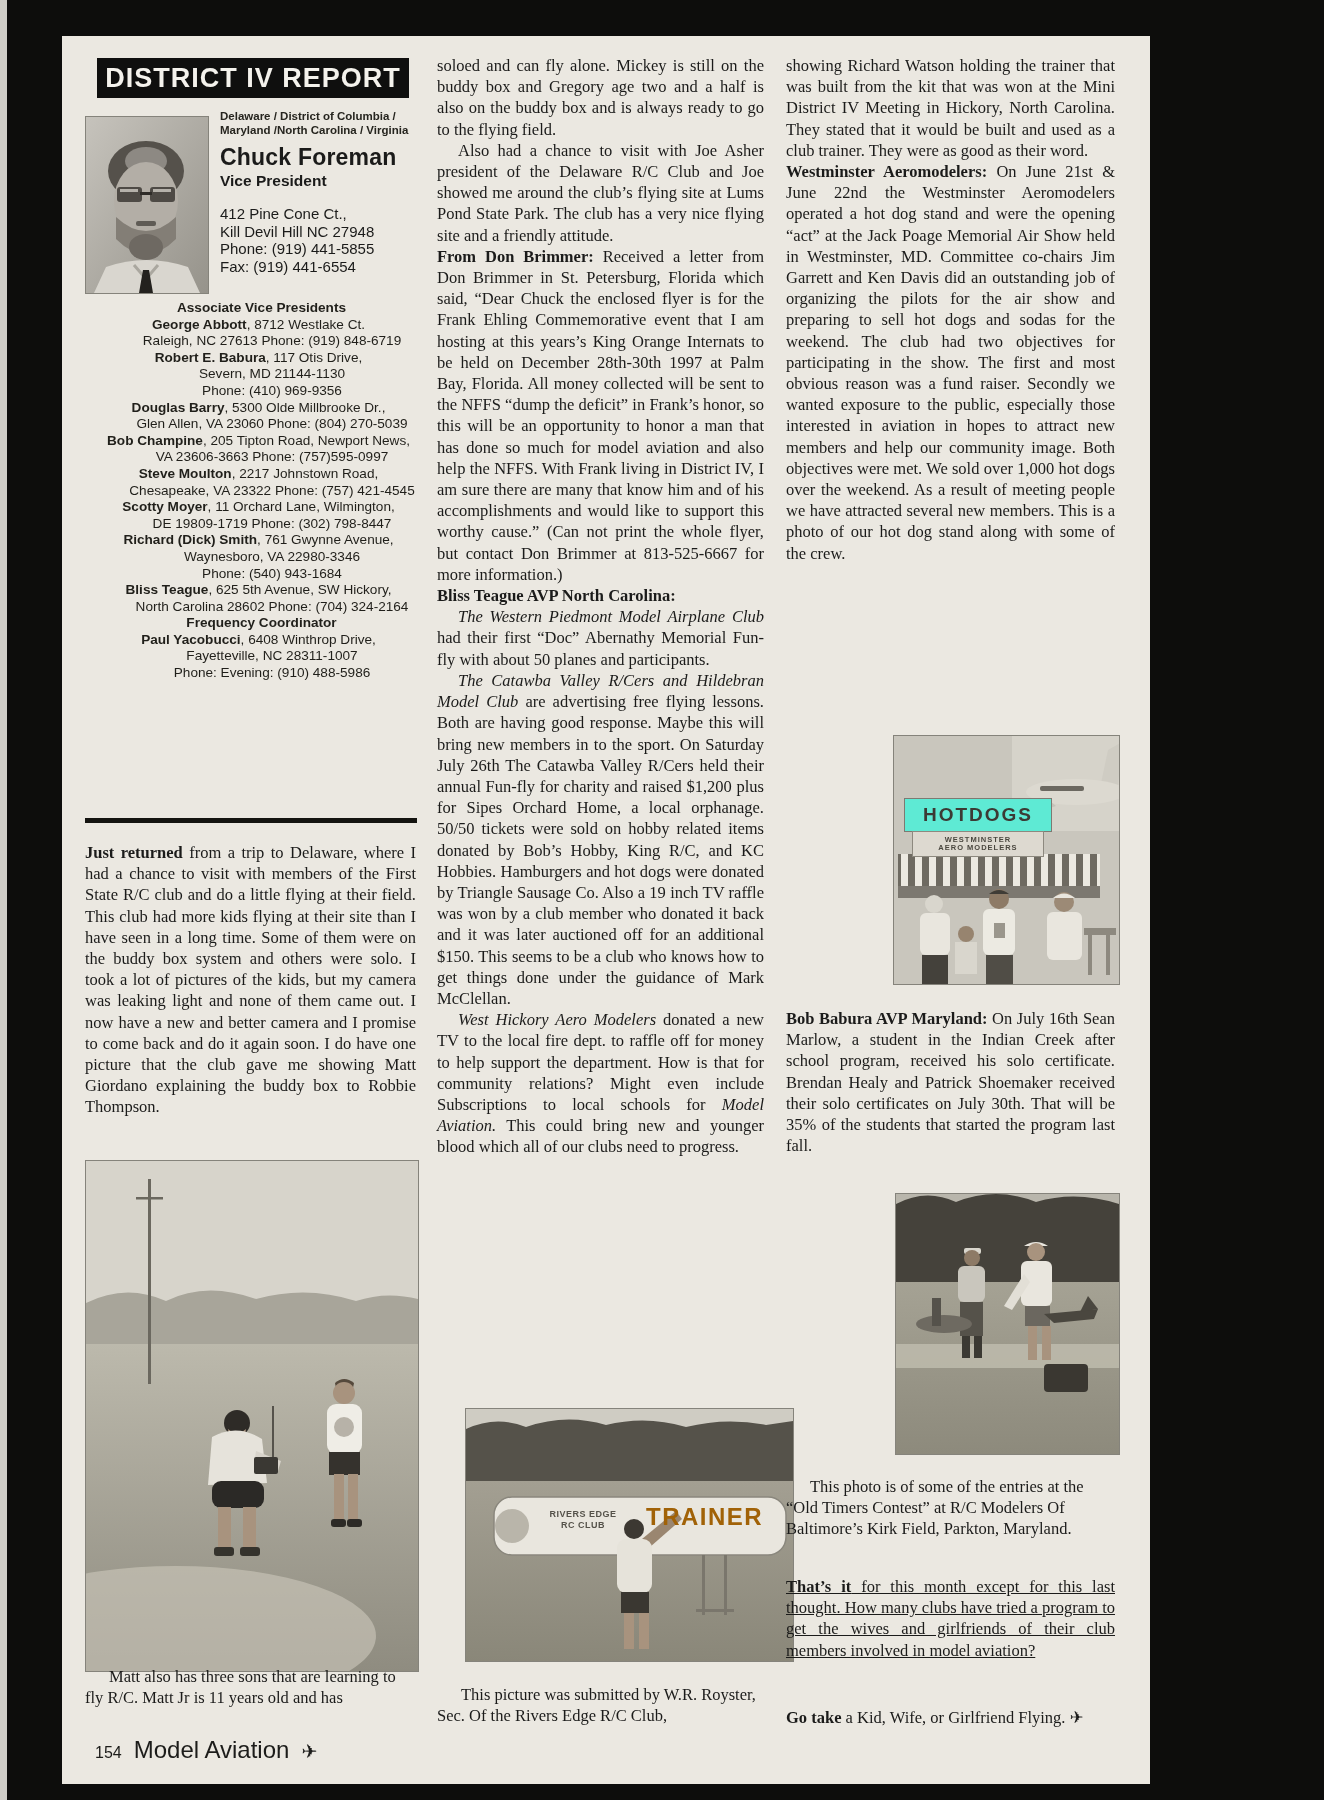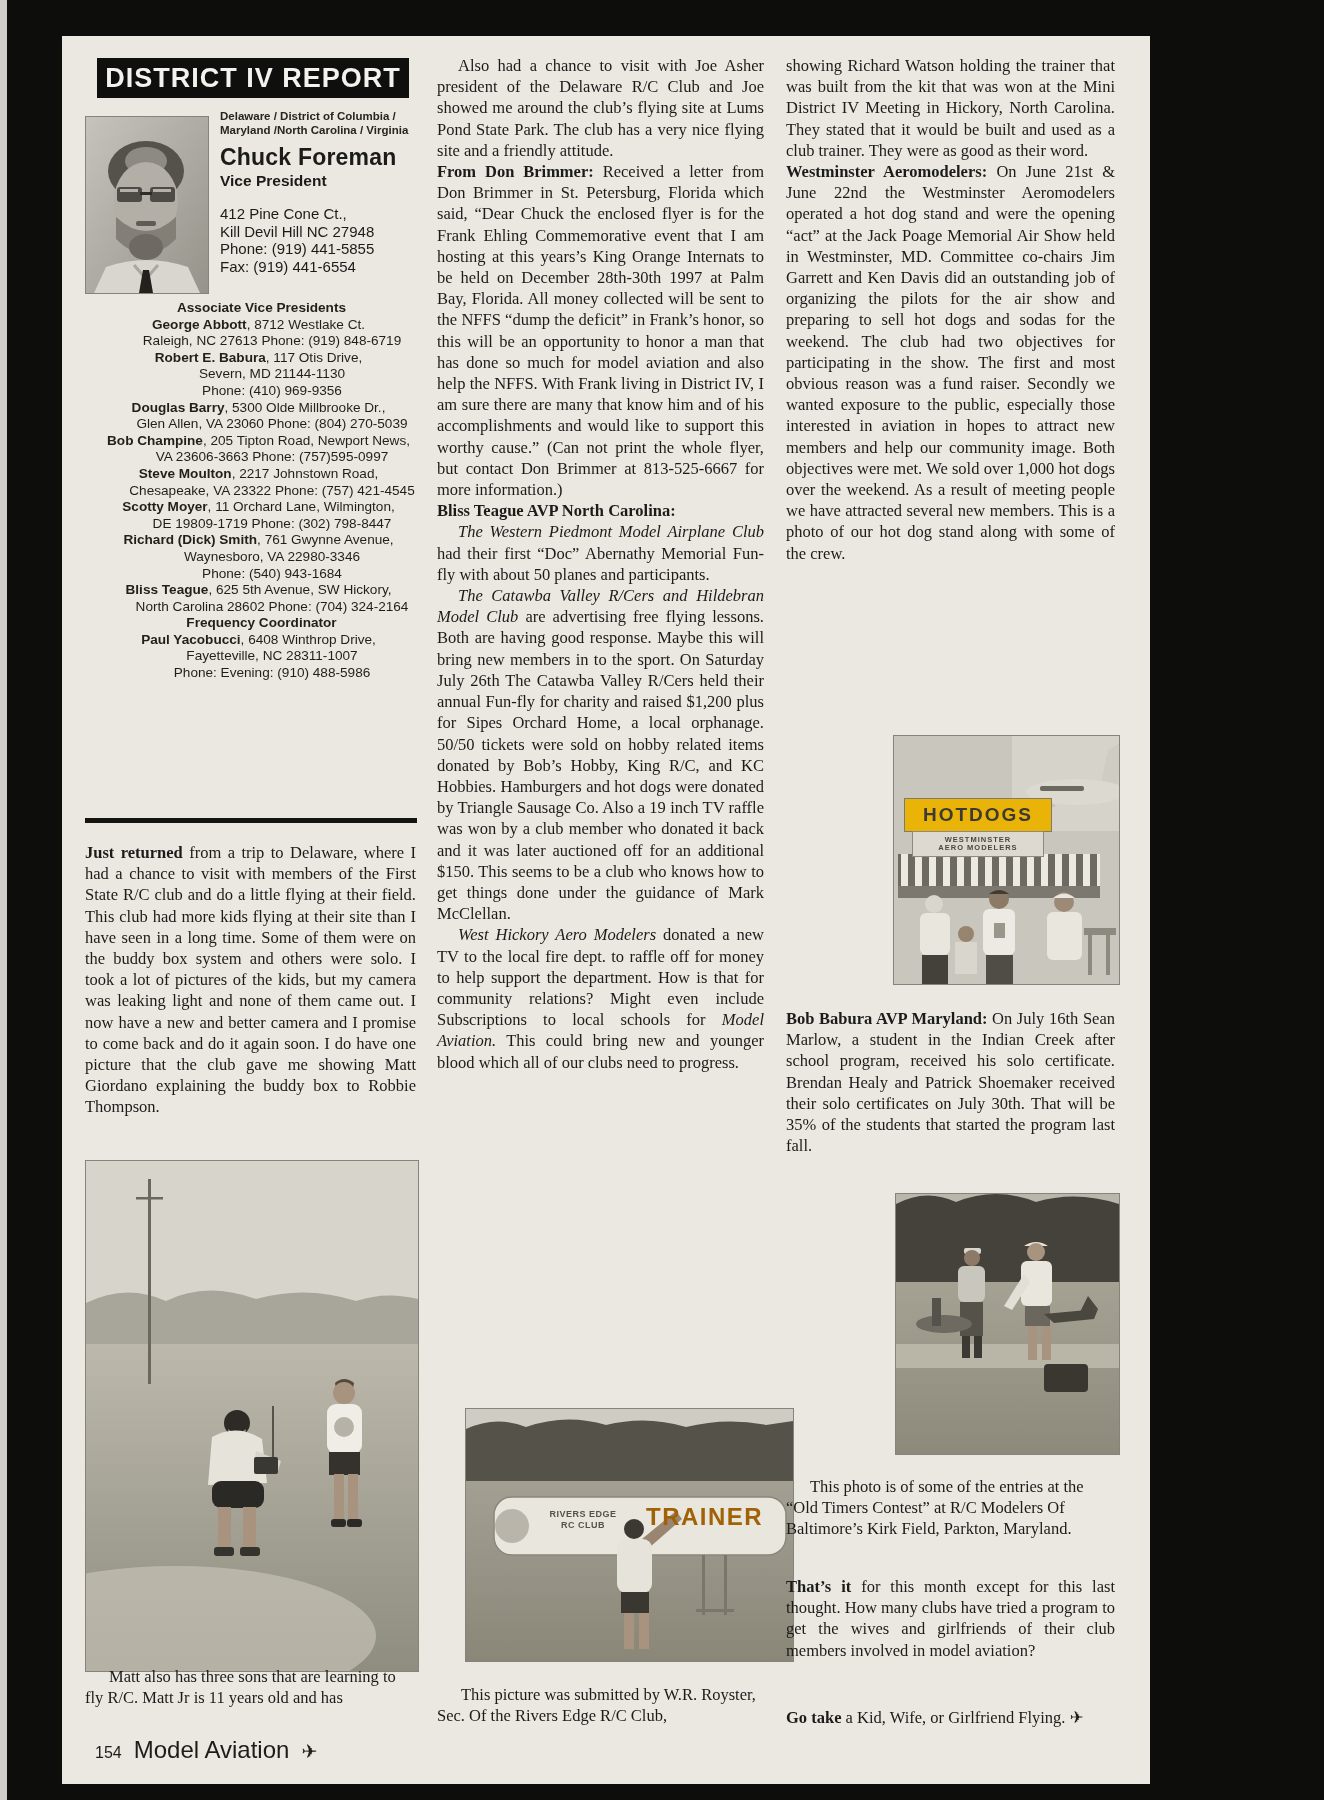--- a/index.html
+++ b/index.html
@@ -229,6 +229,7 @@
   </div>
 
   <div class="mid-col flow">
+    <p>soloed and can fly alone. Mickey is still on the buddy box and Gregory age two and a half is also on the buddy box and is always ready to go to the flying field.</p>
     <p class="indent">Also had a chance to visit with Joe Asher president of the Delaware R/C Club and Joe showed me around the club’s flying site at Lums Pond State Park. The club has a very nice flying site and a friendly attitude.</p>
     <p class="sec"><span class="b">From Don Brimmer:</span><span> Received a letter from Don Brimmer in St. Petersburg, Florida which said, “Dear Chuck the enclosed flyer is for the Frank Ehling Commemorative event that I am hosting at this years’s King Orange Internats to be held on December 28th-30th 1997 at Palm Bay, Florida. All money collected will be sent to the NFFS “dump the deficit” in Frank’s honor, so this will be an opportunity to honor a man that has done so much for model aviation and also help the NFFS. With Frank living in District IV, I am sure there are many that know him and of his accomplishments and would like to support this worthy cause.” (Can not print the whole flyer, but contact Don Brimmer at 813-525-6667 for more information.)</span></p>
     <p class="sec b">Bliss Teague AVP North Carolina:</p>

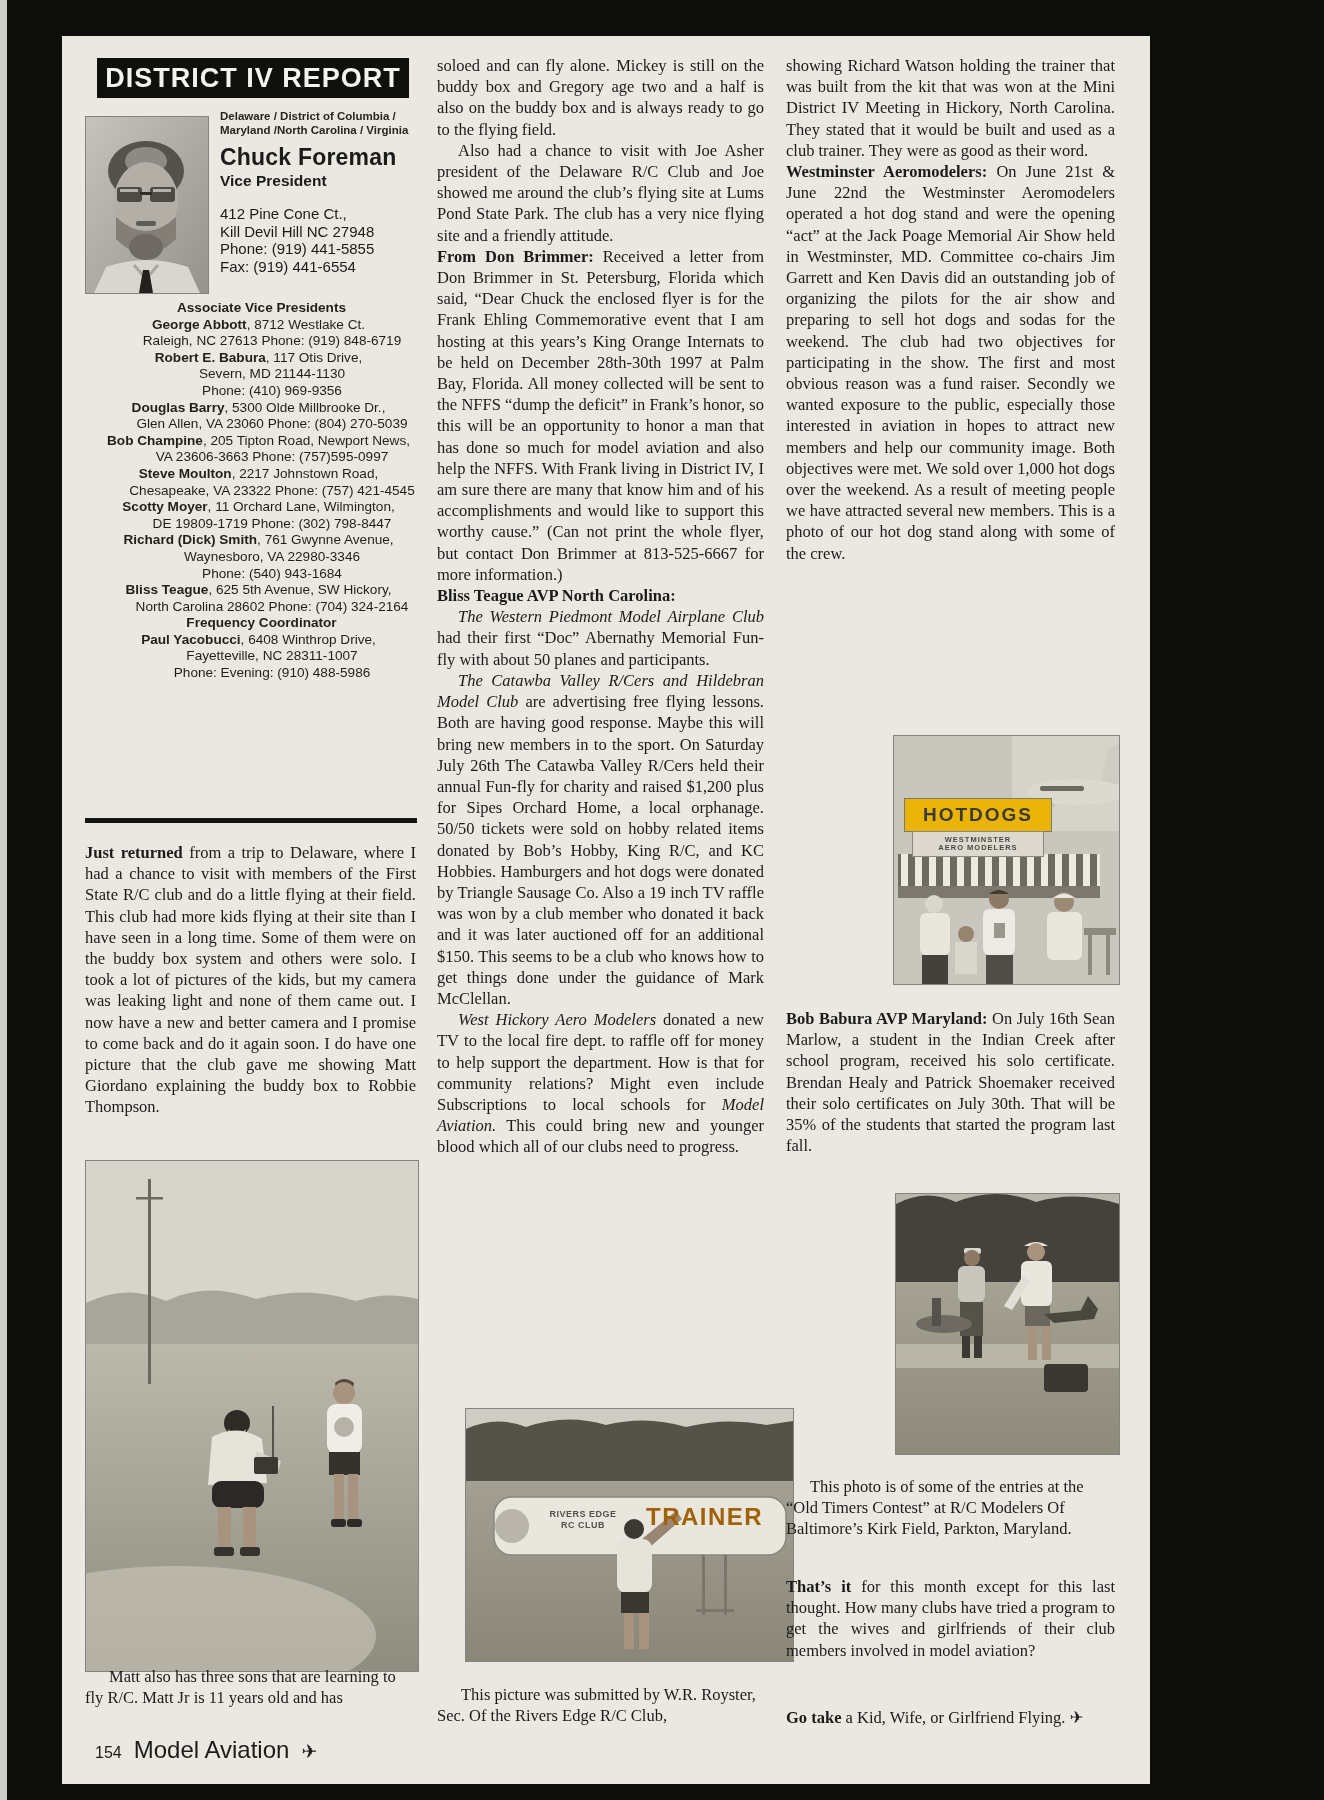--- a/index.html
+++ b/index.html
@@ -57,7 +57,7 @@
   .ovl{position:absolute;font-family:"Liberation Sans",sans-serif;font-weight:bold;}
   .tr-club{left:72px;top:100px;width:90px;text-align:center;font-size:9px;line-height:10.5px;color:#55524a;letter-spacing:0.5px;}
   .tr-label{left:180px;top:94px;font-size:24px;color:#a16207;letter-spacing:1.5px;}
-  .hd-sign{left:10px;top:62px;width:146px;height:32px;background:#eab308;border:1px solid #7d7a72;
+  .hd-sign{left:10px;top:62px;width:146px;height:32px;background:#5eead4;border:1px solid #7d7a72;
            display:flex;align-items:center;justify-content:center;font-size:19px;letter-spacing:2px;color:#3c3a34;}
   .hd-sub{left:18px;top:95px;width:130px;height:24px;background:#ddd9d0;border:1px solid #8d897f;
           display:flex;flex-direction:column;align-items:center;justify-content:center;

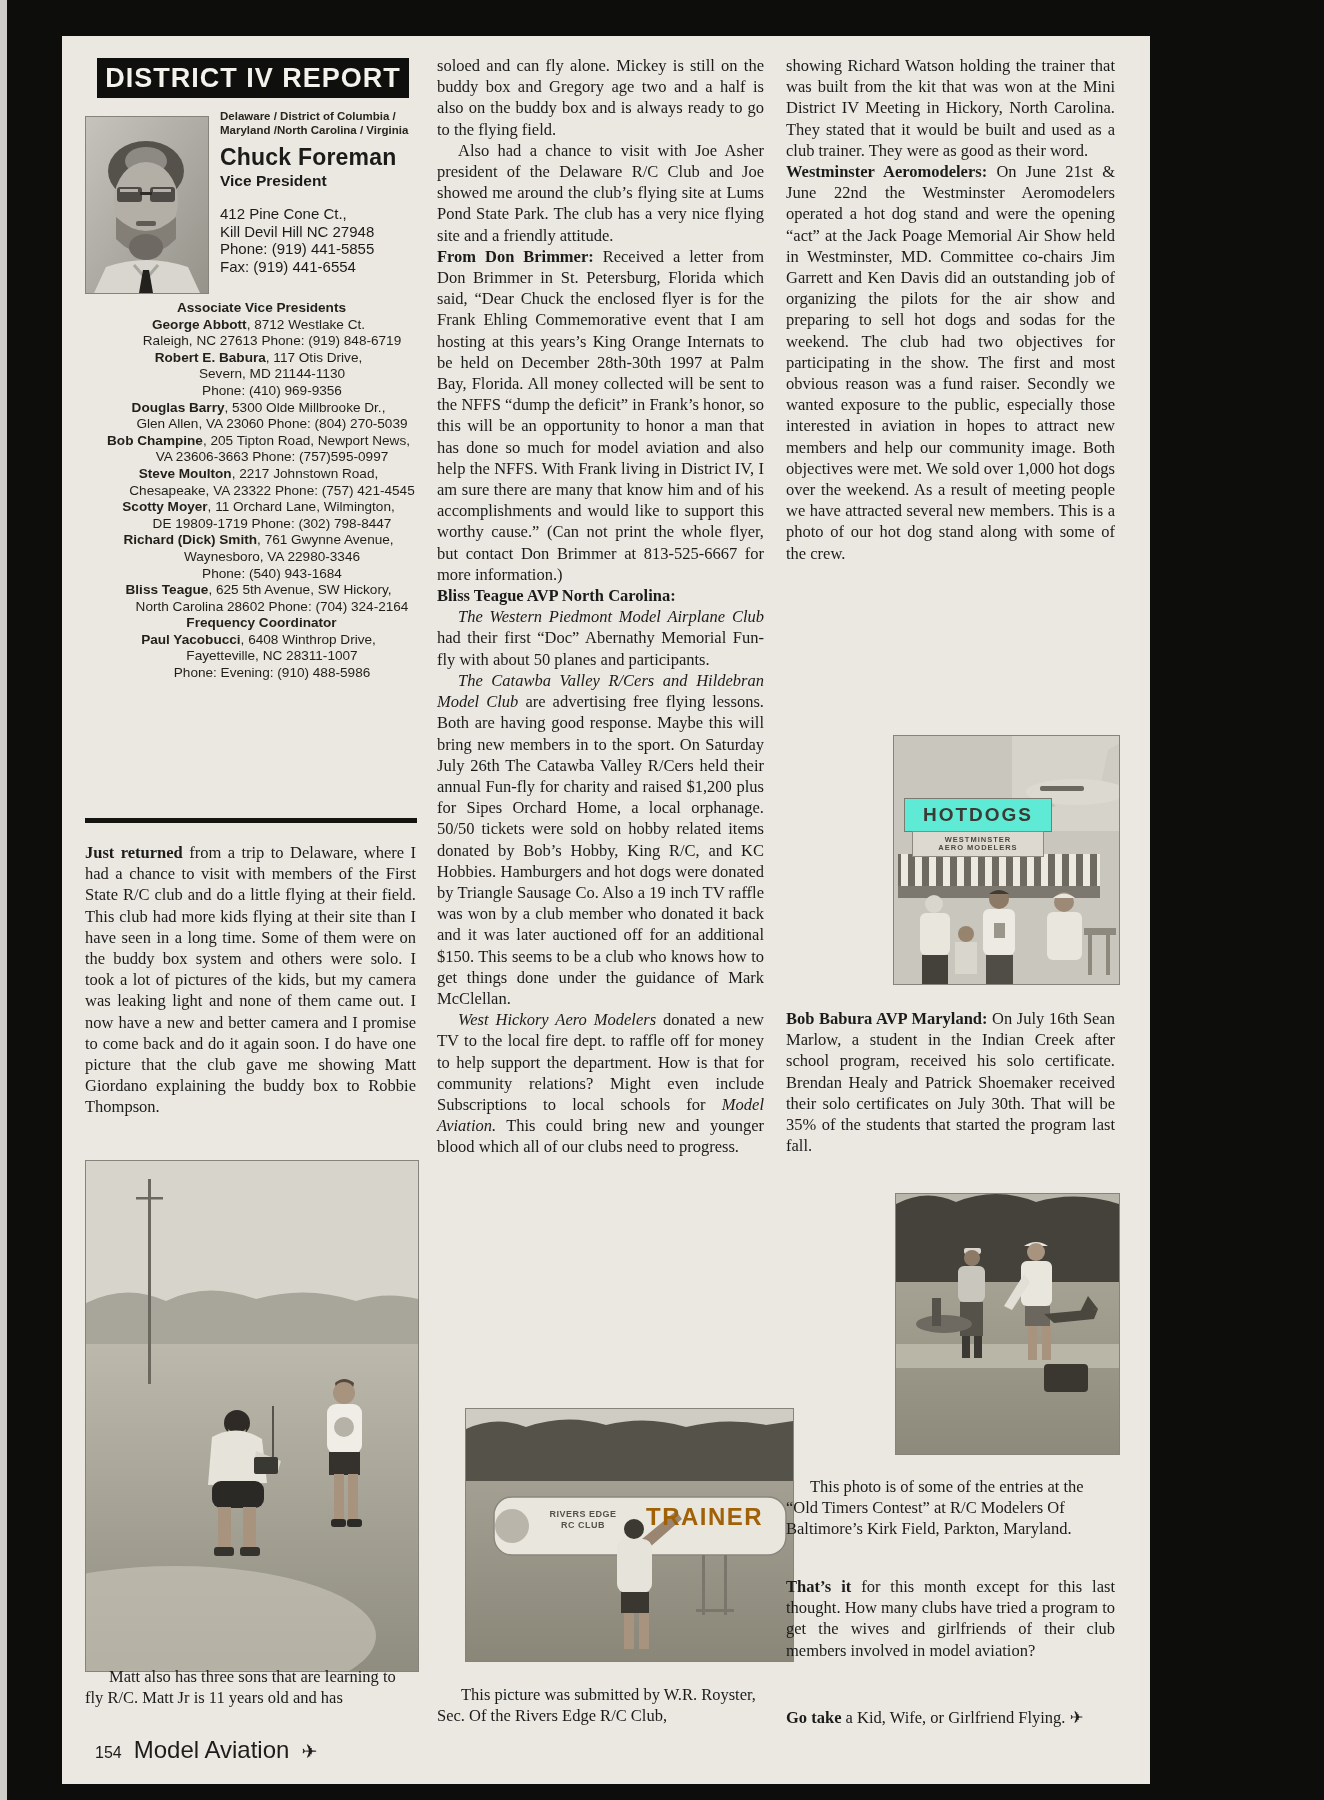--- a/index.html
+++ b/index.html
@@ -44,7 +44,7 @@
   .right-col{position:absolute;left:724px;top:19px;width:329px;}
   .babura-block{position:absolute;left:724px;top:972px;width:329px;}
   .ot-caption{position:absolute;left:724px;top:1440px;width:329px;}
-  .thats-block{position:absolute;left:724px;top:1540px;width:329px;}
+  .thats-block{position:absolute;left:724px;top:1540px;width:329px;text-decoration:underline;}
   .gotake-block{position:absolute;left:724px;top:1672px;width:340px;font-size:16.5px;}
 
   

